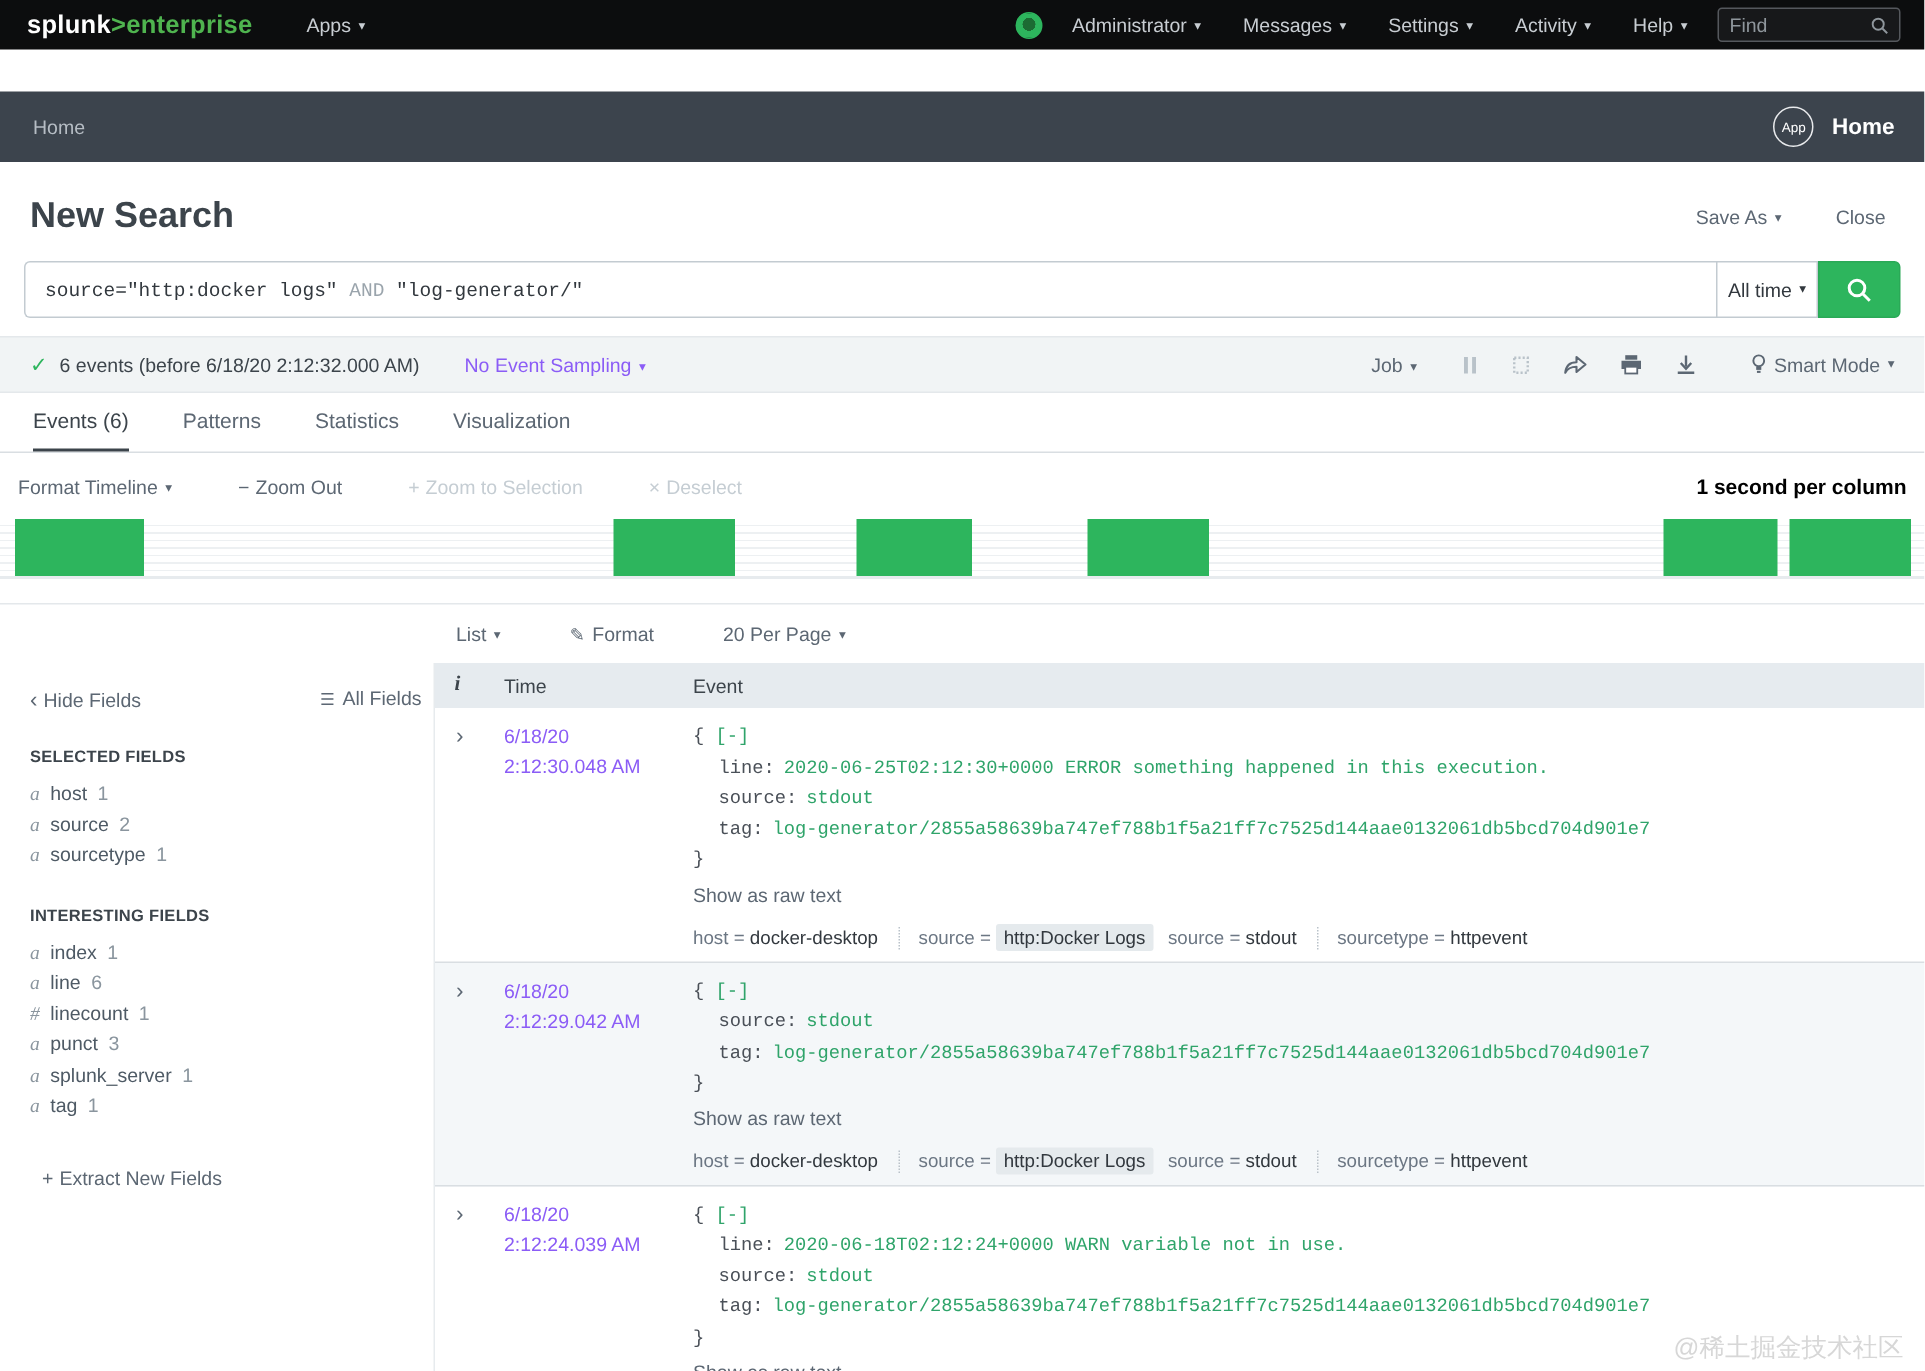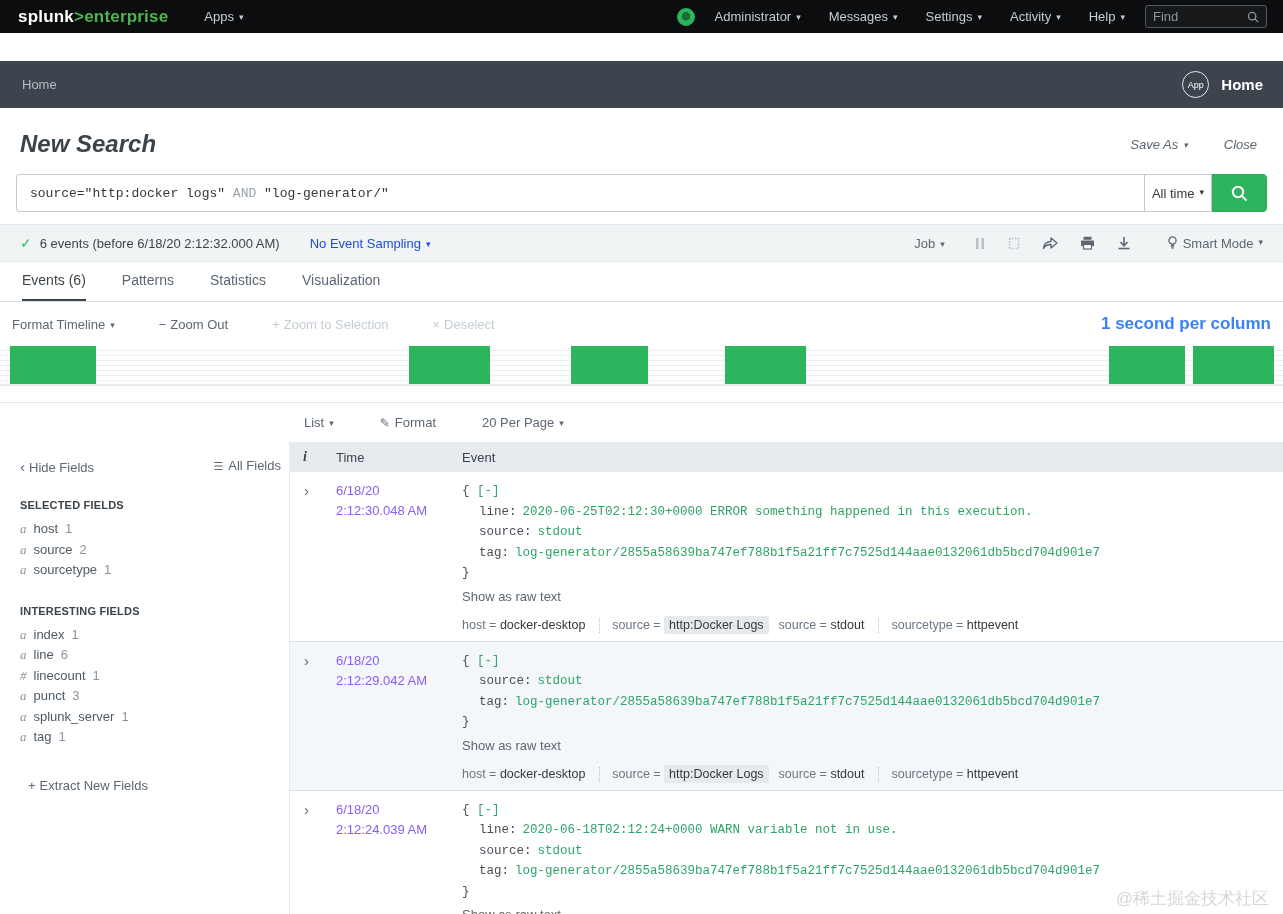--- a/index.html
+++ b/index.html
@@ -36,7 +36,7 @@
   .app-name { color:#fff; font-size:15px; font-weight:bold; margin-left:12px; }
 
   
-  .page-header { display:flex; align-items:center; padding:22px 26px 16px 20px;font-style:italic; }
+  .page-header { display:flex; align-items:center; padding:22px 26px 16px 20px; }
   .page-title { font-size:24px; font-weight:600; color:#3c444b; }
   .header-actions { margin-left:auto; display:flex; align-items:center; gap:36px; color:#5c6773; }
   .header-actions > div { cursor:pointer; }

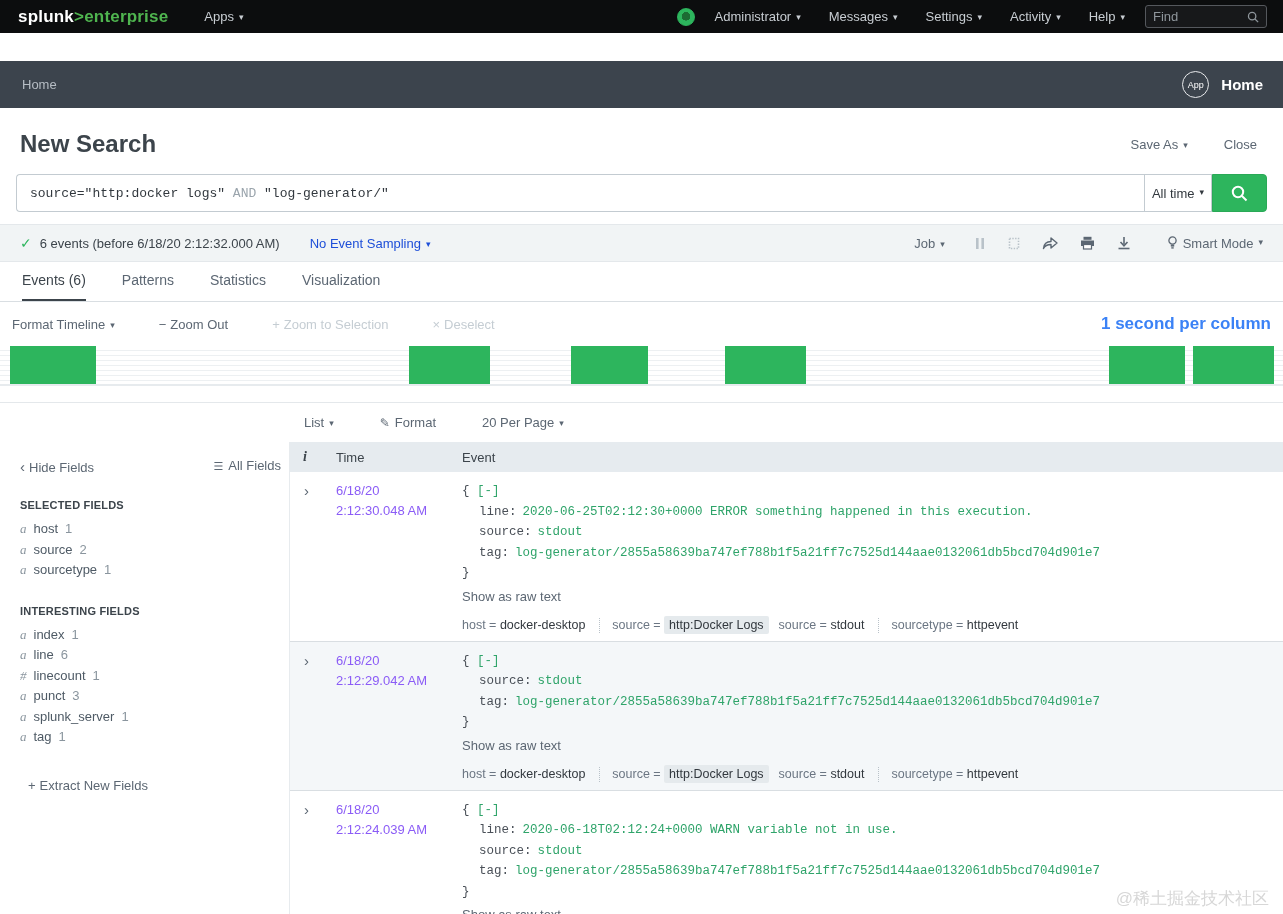--- a/index.html
+++ b/index.html
@@ -56,7 +56,7 @@
   .jobbar { margin-top:12px; height:38px; background:#f1f4f5; border-top:1px solid #e4e8eb; border-bottom:1px solid #e4e8eb;
             display:flex; align-items:center; padding:0 20px; color:#3c444b; }
   .check-icon { color:#2db55d; margin-right:8px; font-size:14px; }
-  .sampling { margin-left:30px; color:#1d4ed8; cursor:pointer; }
+  .sampling { margin-left:30px; color:#8b5cf6; cursor:pointer; }
   .job-controls { margin-left:auto; display:flex; align-items:center; }
   .job-label { color:#5c6773; cursor:pointer; margin-right:18px; }
   .job-icon { margin:0 11px; display:flex; align-items:center; cursor:pointer; }

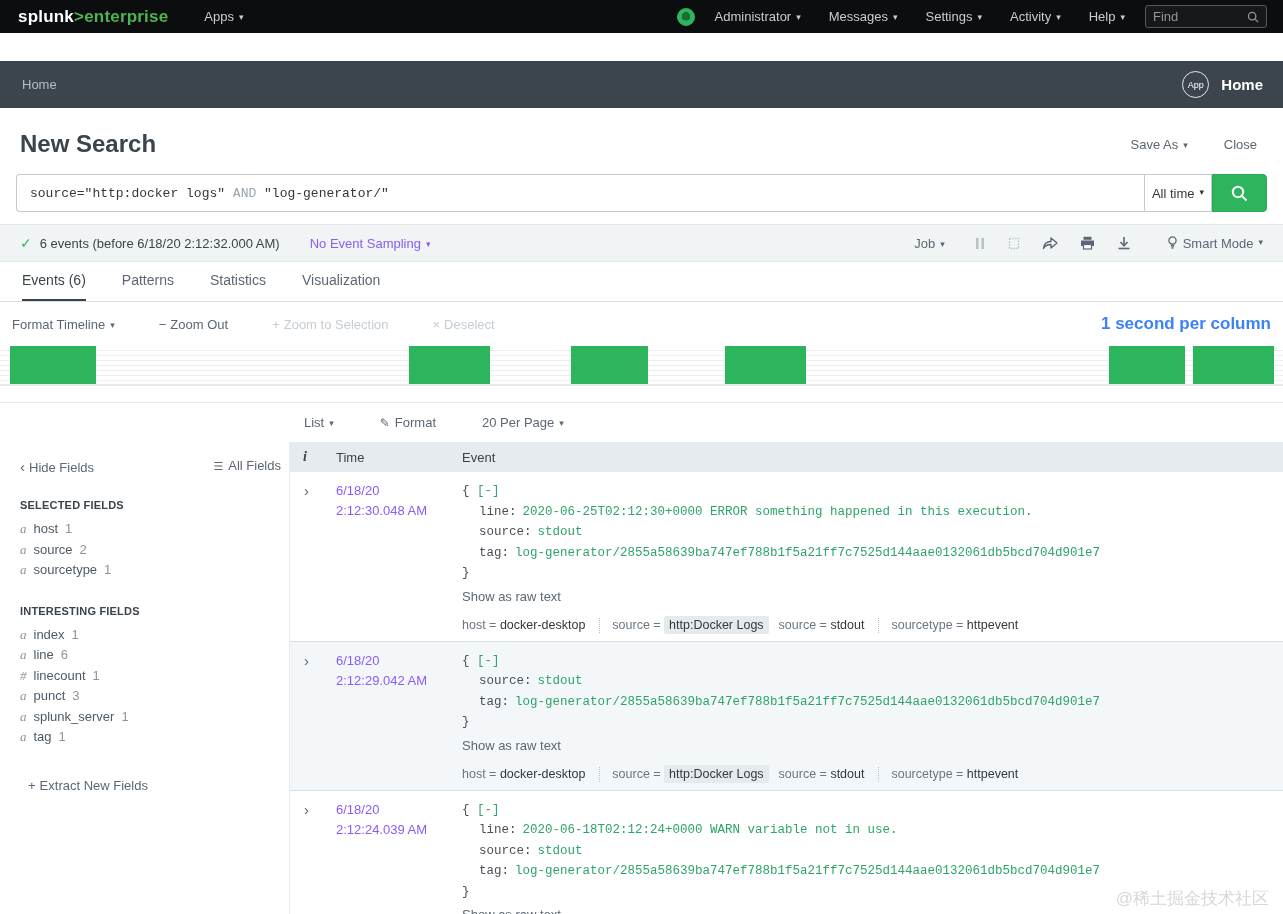--- a/index.html
+++ b/index.html
@@ -74,7 +74,7 @@
   .tc-item { margin-right:44px; cursor:pointer; white-space:nowrap; }
   .tc-item .tc-icon { margin-right:4px; }
   .tc-item.disabled { color:#c5cdd3; cursor:default; }
-  .scale-label { margin-left:auto; margin-right:0; color:#3b82f6; font-weight:bold; font-size:17px; }
+  .scale-label { margin-left:auto; margin-right:0; color:#000000; font-weight:bold; font-size:14px; }
   .timeline-chart { position:relative; height:40px;
       background:repeating-linear-gradient(to bottom, #fff 0 4px, #edf0f2 4px 5px);
       border-bottom:2px solid #e7ebee; }

